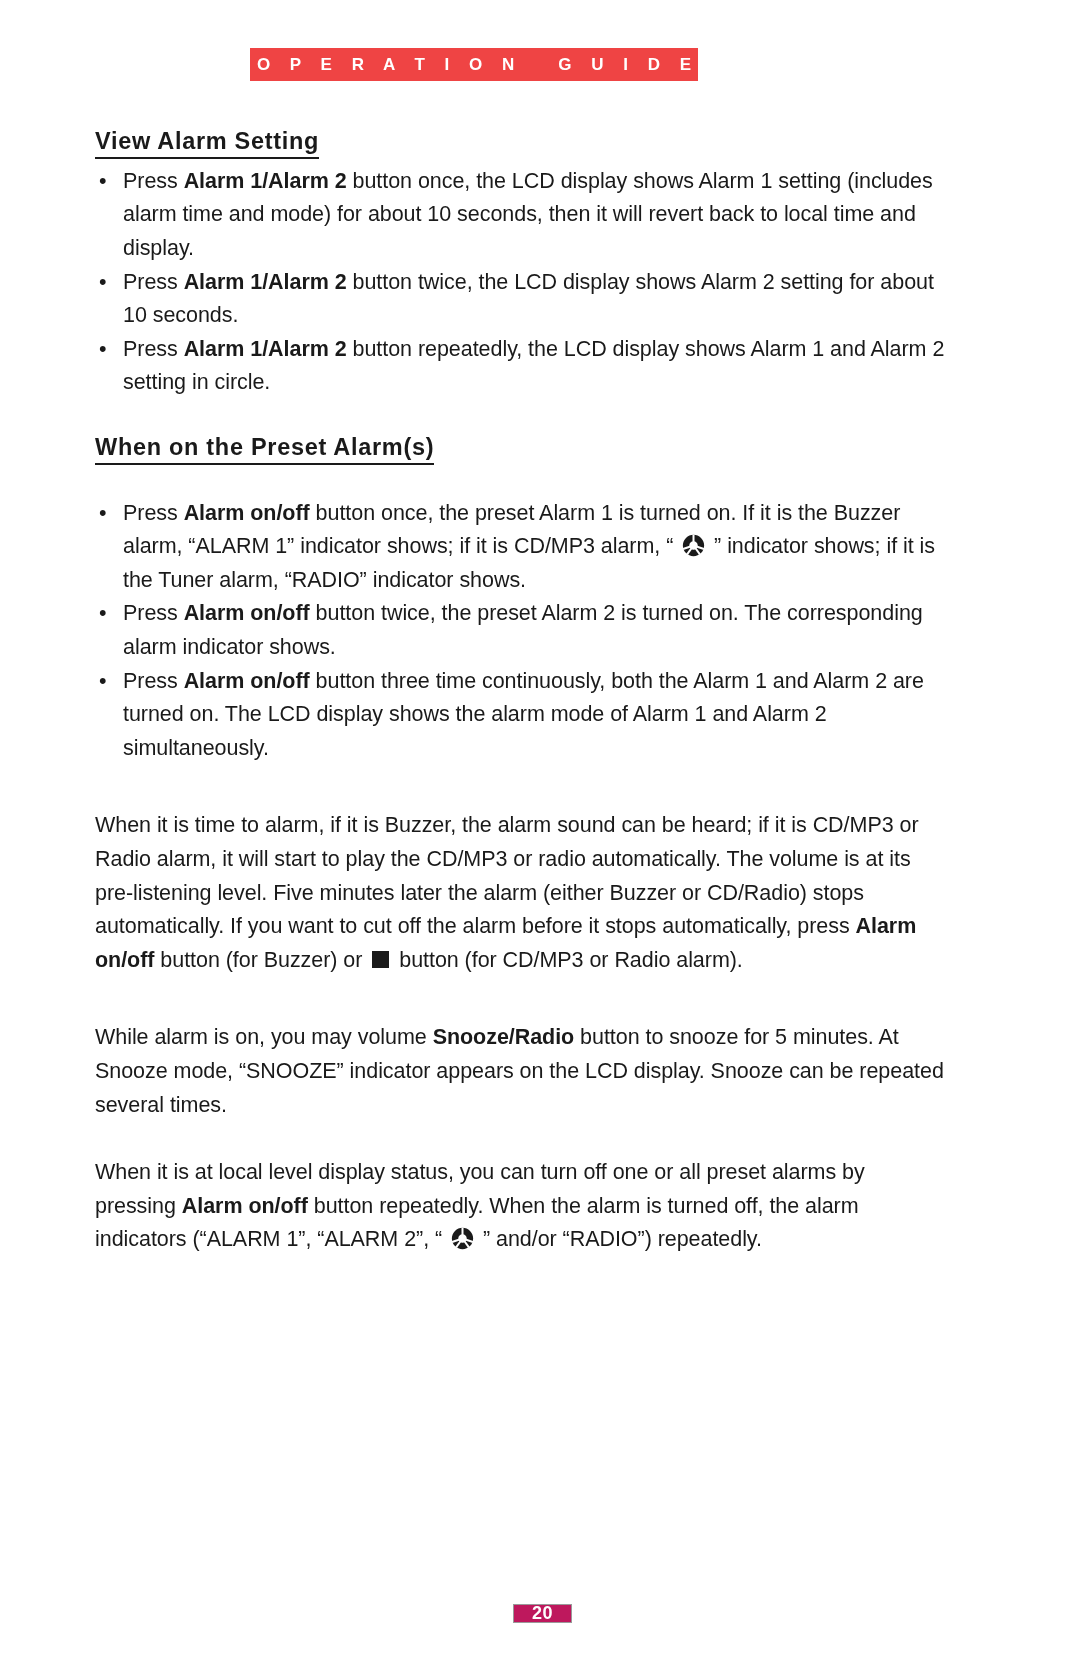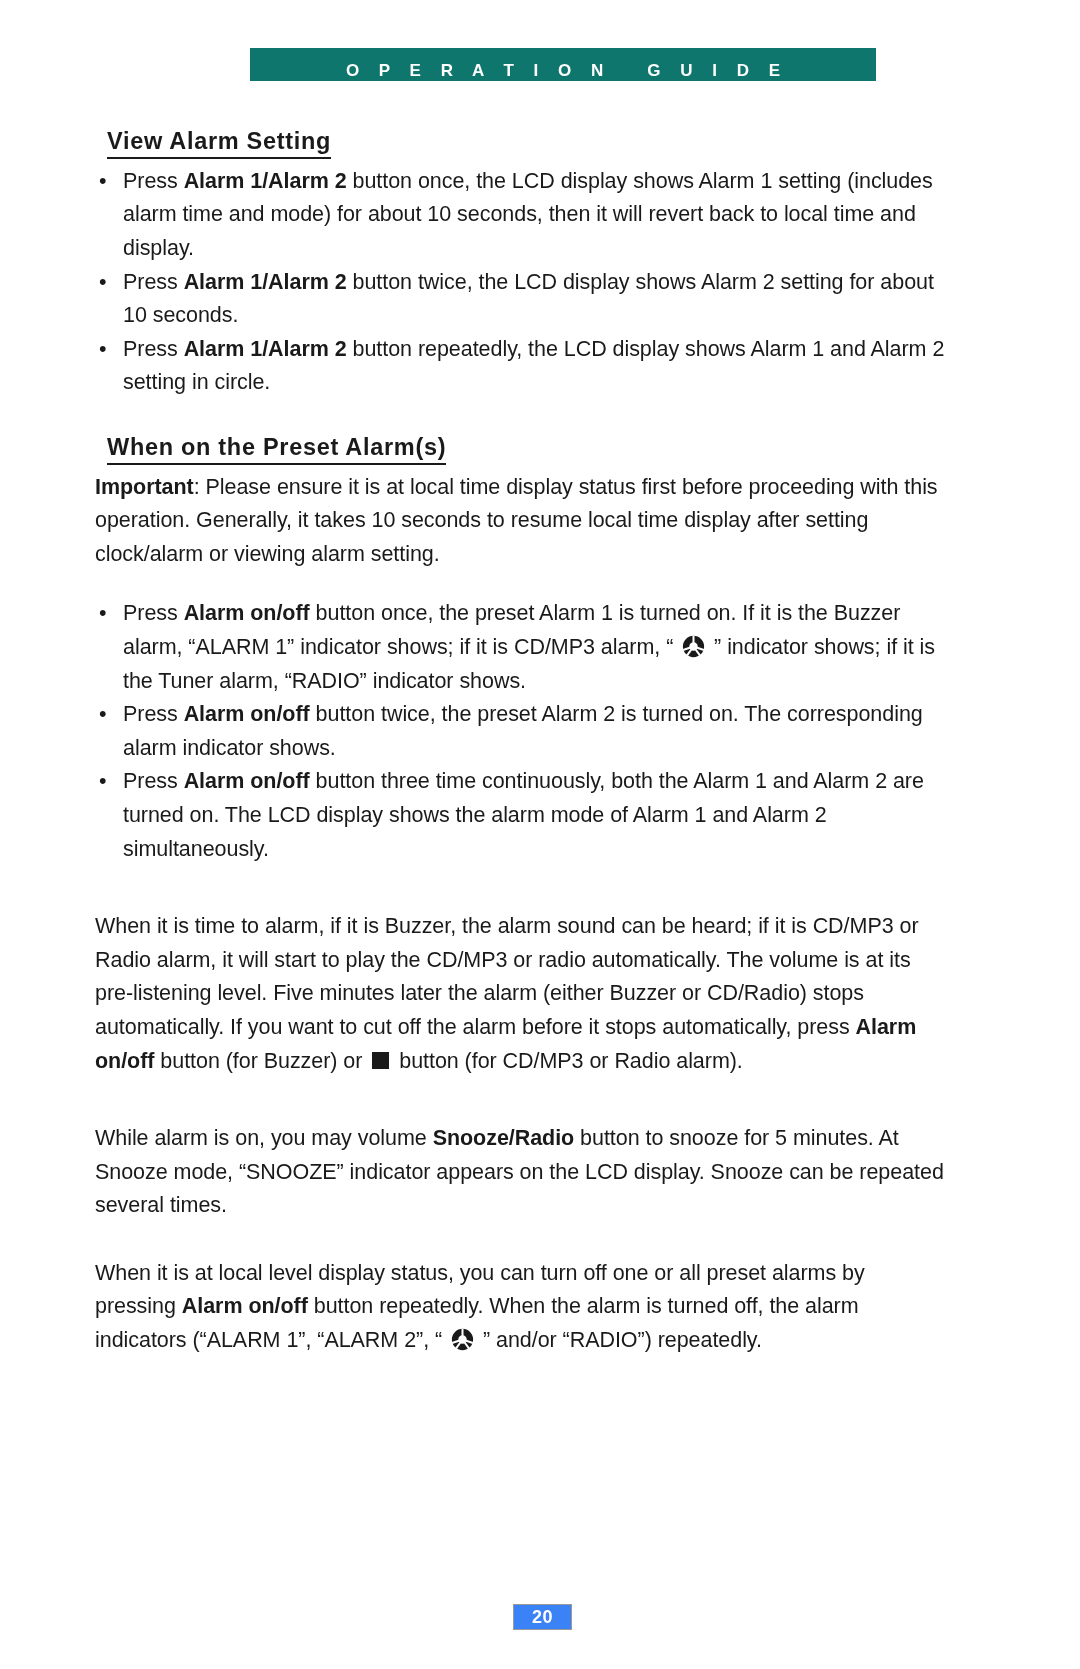--- a/index.html
+++ b/index.html
@@ -30,11 +30,11 @@
     position: absolute;
     left: 250px;
     top: 48px;
-    width: 626px;
+    width: 448px;
     height: 33px;
-    background: #0f766e;
+    background: #ef4444;
     display: flex;
-    align-items: flex-end;
+    align-items: center;
     justify-content: center;
   }
   .header-band .band-text {

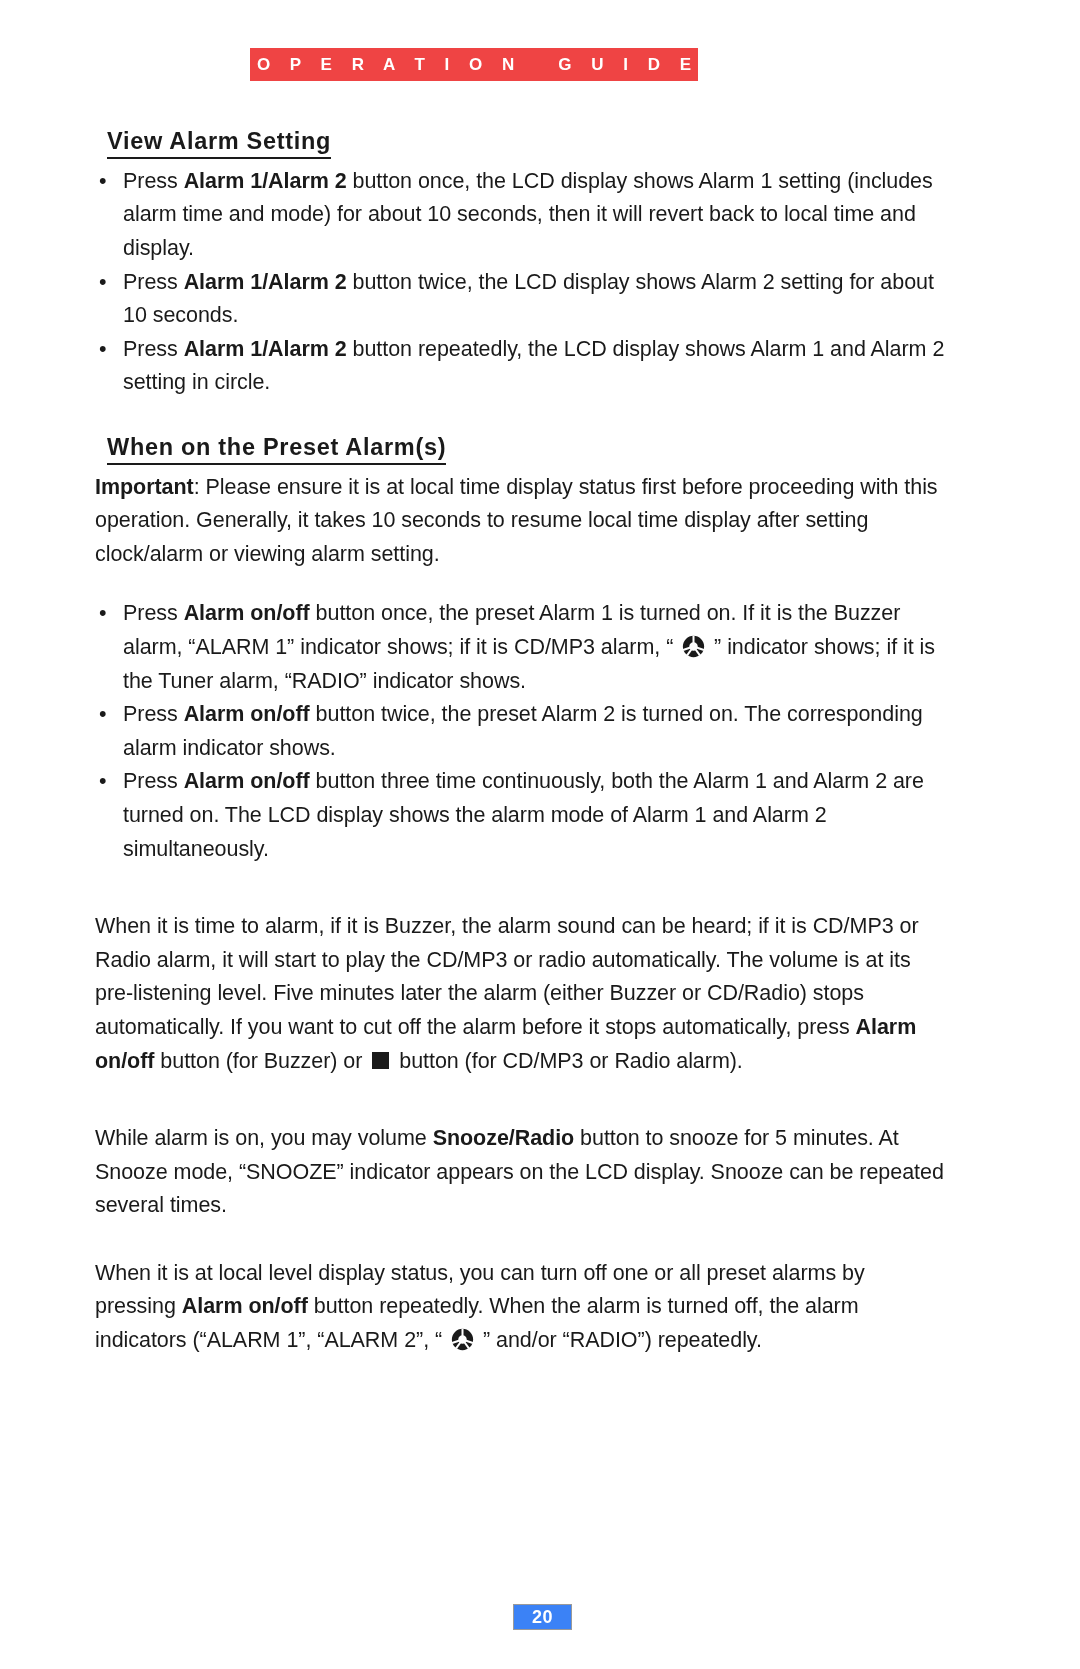--- a/index.html
+++ b/index.html
@@ -66,7 +66,7 @@
     line-height: 1.18;
     font-family: "Liberation Sans", sans-serif;
   }
-  .heading-wrap { display: block; margin-left: 12px; }
+  .heading-wrap { display: block; }
 
   p.body-text {
     font-size: 21.5px;

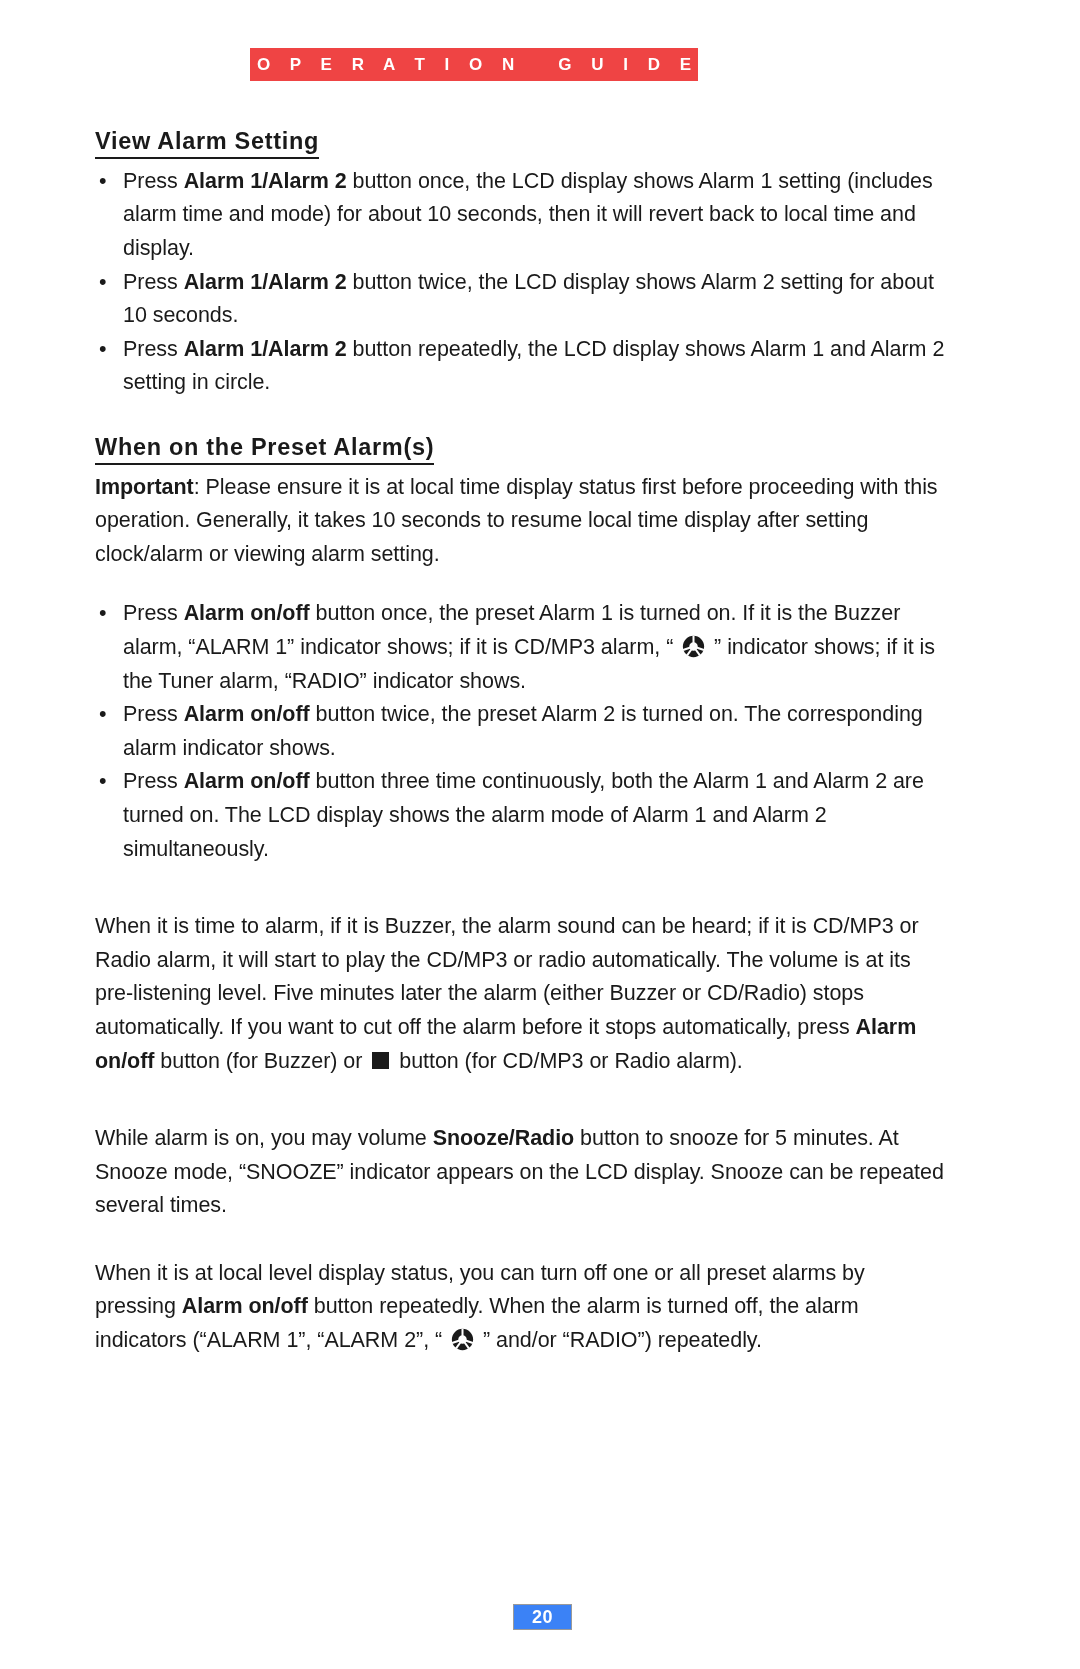--- a/index.html
+++ b/index.html
@@ -178,7 +178,6 @@
       <h2 class="section-heading">When on the Preset Alarm(s)</h2>
     </div>
 
-    <p class="body-text"><b>Important</b><span>: Please ensure it is at local time display status first before proceeding with this operation. Generally, it takes 10 seconds to resume local time display after setting clock/alarm or viewing alarm setting.</span></p>
 
     <div class="gap-md"></div>
 

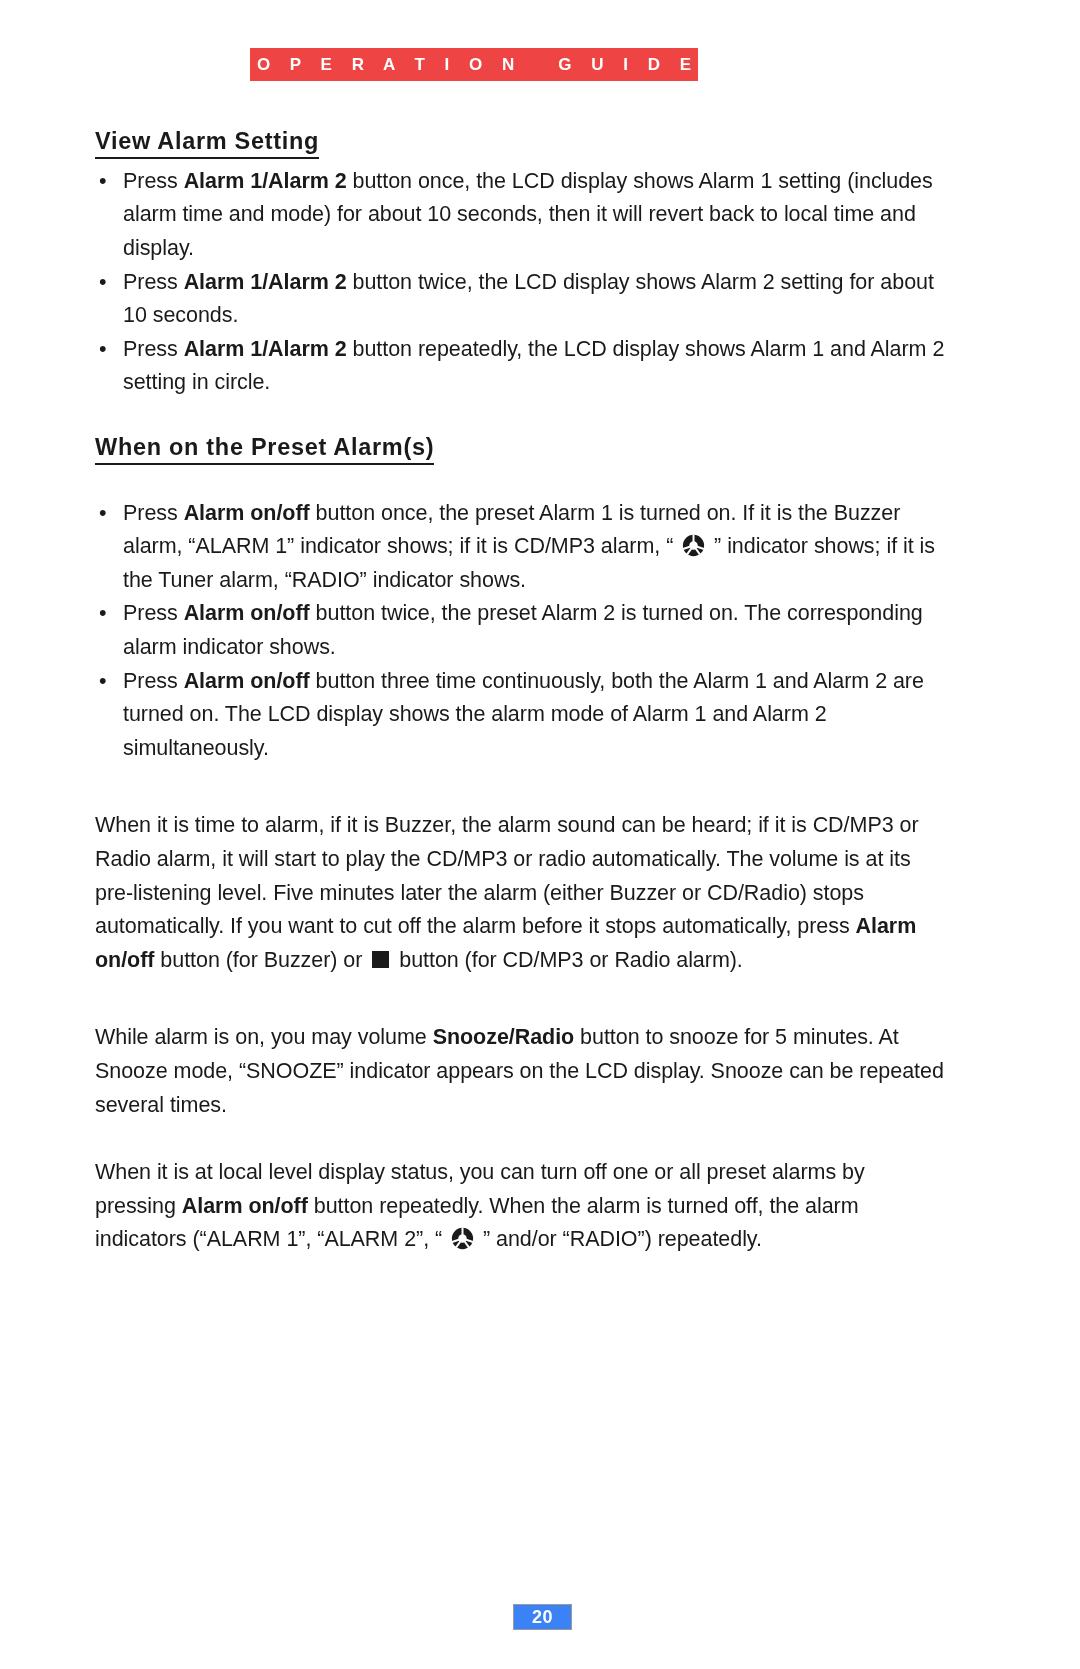--- a/index.html
+++ b/index.html
@@ -129,8 +129,8 @@
     left: 513px;
     top: 1604px;
     width: 59px;
-    height: 26px;
-    background: #3b82f6;
+    height: 19px;
+    background: #be185d;
     border: 1px solid #9a9a9a;
     box-sizing: border-box;
     display: flex;

